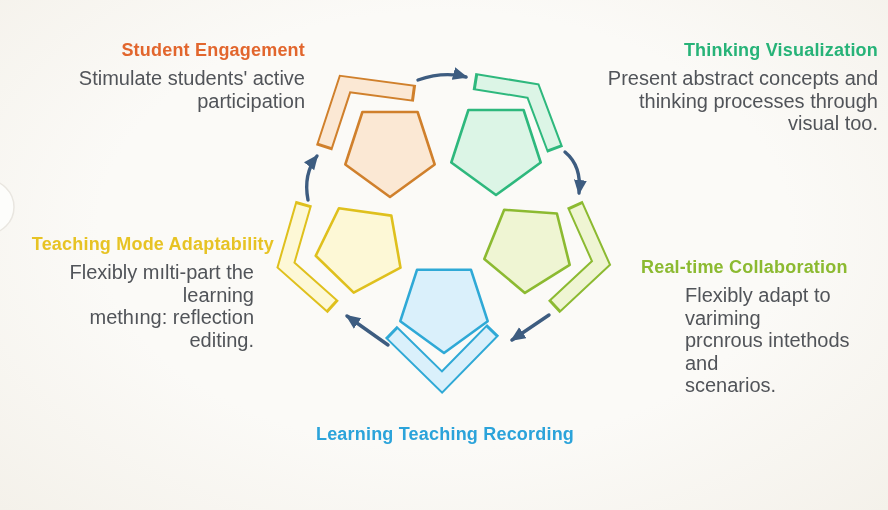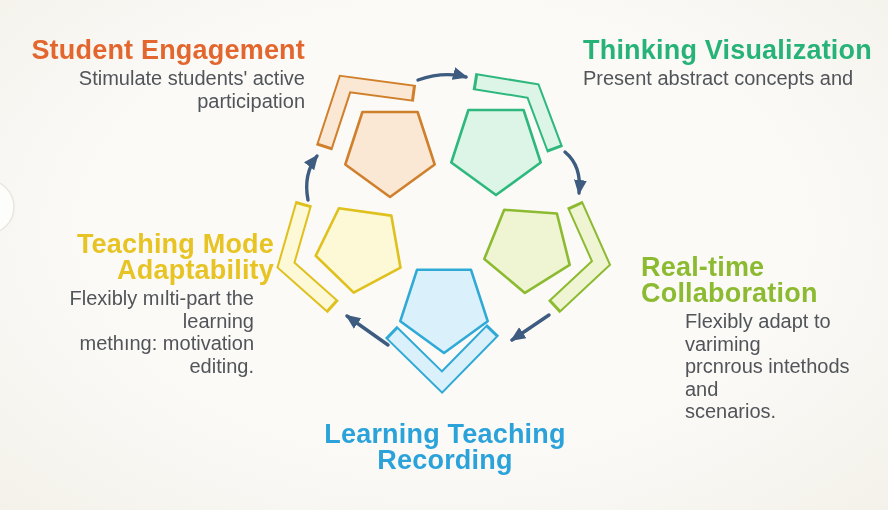--- a/index.html
+++ b/index.html
@@ -16,7 +16,7 @@
   .chev-over{fill:none;stroke-width:13;stroke-linejoin:miter;stroke-miterlimit:8;}
   .arrow{fill:none;stroke-width:3.4;stroke-linecap:round;}
   .tblock{position:absolute;}
-  .tblock .title{font-size:27px;font-weight:bold;line-height:26px;margin:0 0 4px 0;letter-spacing:.2px;}
+  .tblock .title{font-size:18px;font-weight:bold;line-height:26px;margin:0 0 4px 0;letter-spacing:.2px;}
   .tblock .desc{font-size:20px;line-height:22.5px;}
   .align-right{text-align:right;}
   .align-left{text-align:left;}

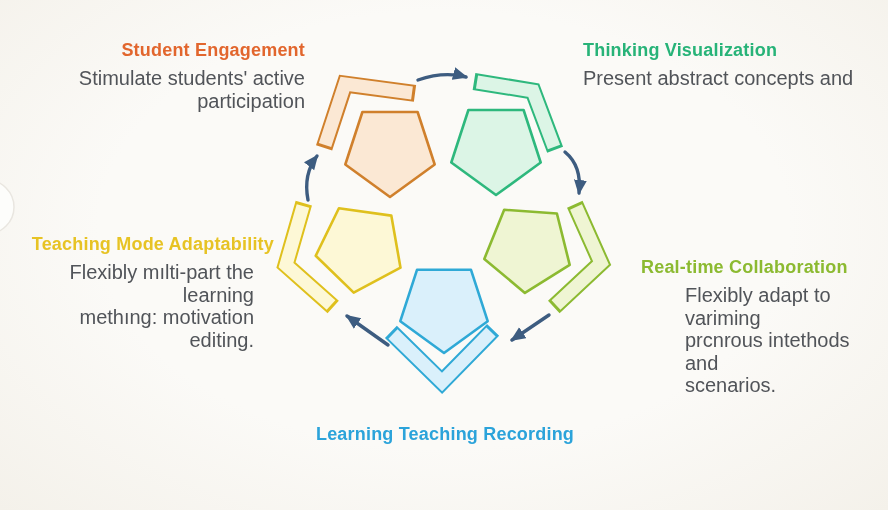--- a/index.html
+++ b/index.html
@@ -81,7 +81,7 @@
     </div>
   </div>
 
-  <div class="tblock align-left" style="left:583px;top:37px;width:295px;">
+  <div class="tblock align-left" style="left:583px;top:37px;width:295px;text-align:right;">
     <div class="title" style="color: rgb(39, 179, 120);">Thinking Visualization</div>
     <div class="desc" style="color: rgb(81, 84, 89);">
       <div>Present abstract concepts and</div>

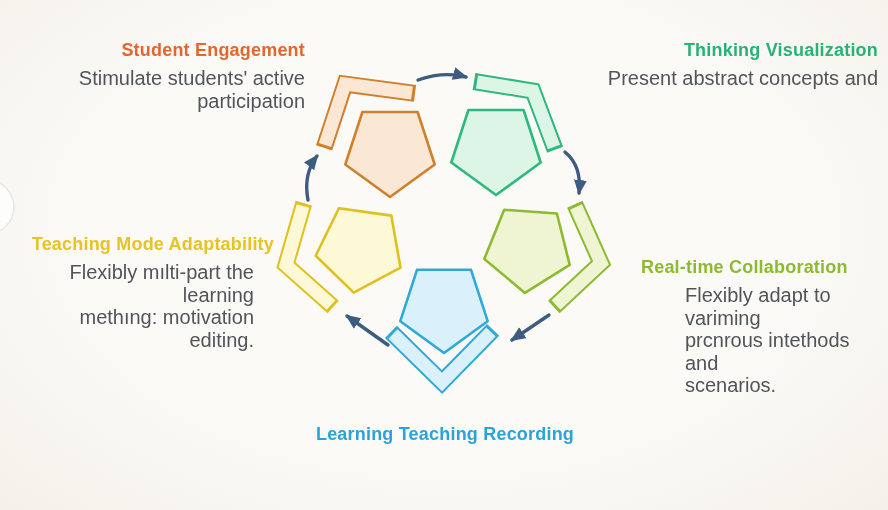--- a/index.html
+++ b/index.html
@@ -85,6 +85,7 @@
     <div class="title" style="color: rgb(39, 179, 120);">Thinking Visualization</div>
     <div class="desc" style="color: rgb(81, 84, 89);">
       <div>Present abstract concepts and</div>
+      <div>thinking processes through visual too.</div>
     </div>
   </div>
 

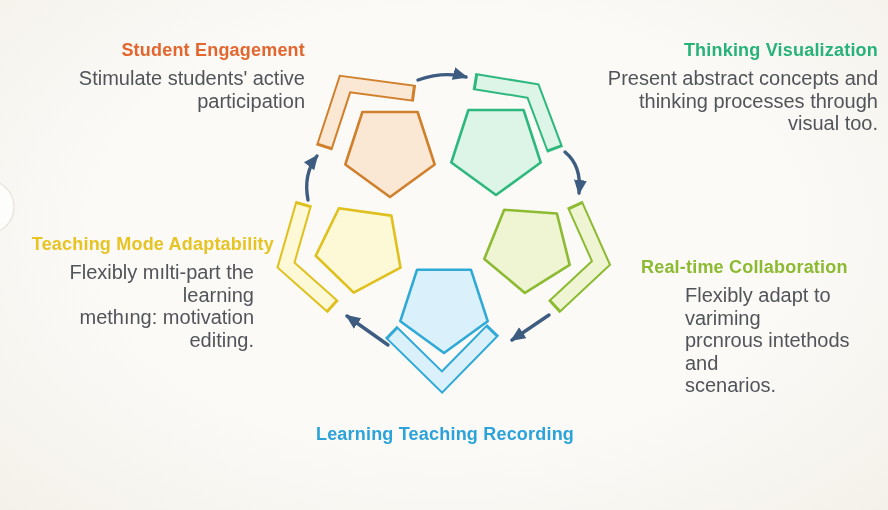--- a/index.html
+++ b/index.html
@@ -106,7 +106,7 @@
     <div class="title" style="color: rgb(231, 195, 36);">Teaching Mode Adaptability</div>
     <div class="desc" style="color: rgb(81, 84, 89);">
       <div>Flexibly mılti-part the learning</div>
-      <div>methıng: motivation</div>
+      <div>methıng: reflection</div>
       <div>editing.</div>
     </div>
   </div>

